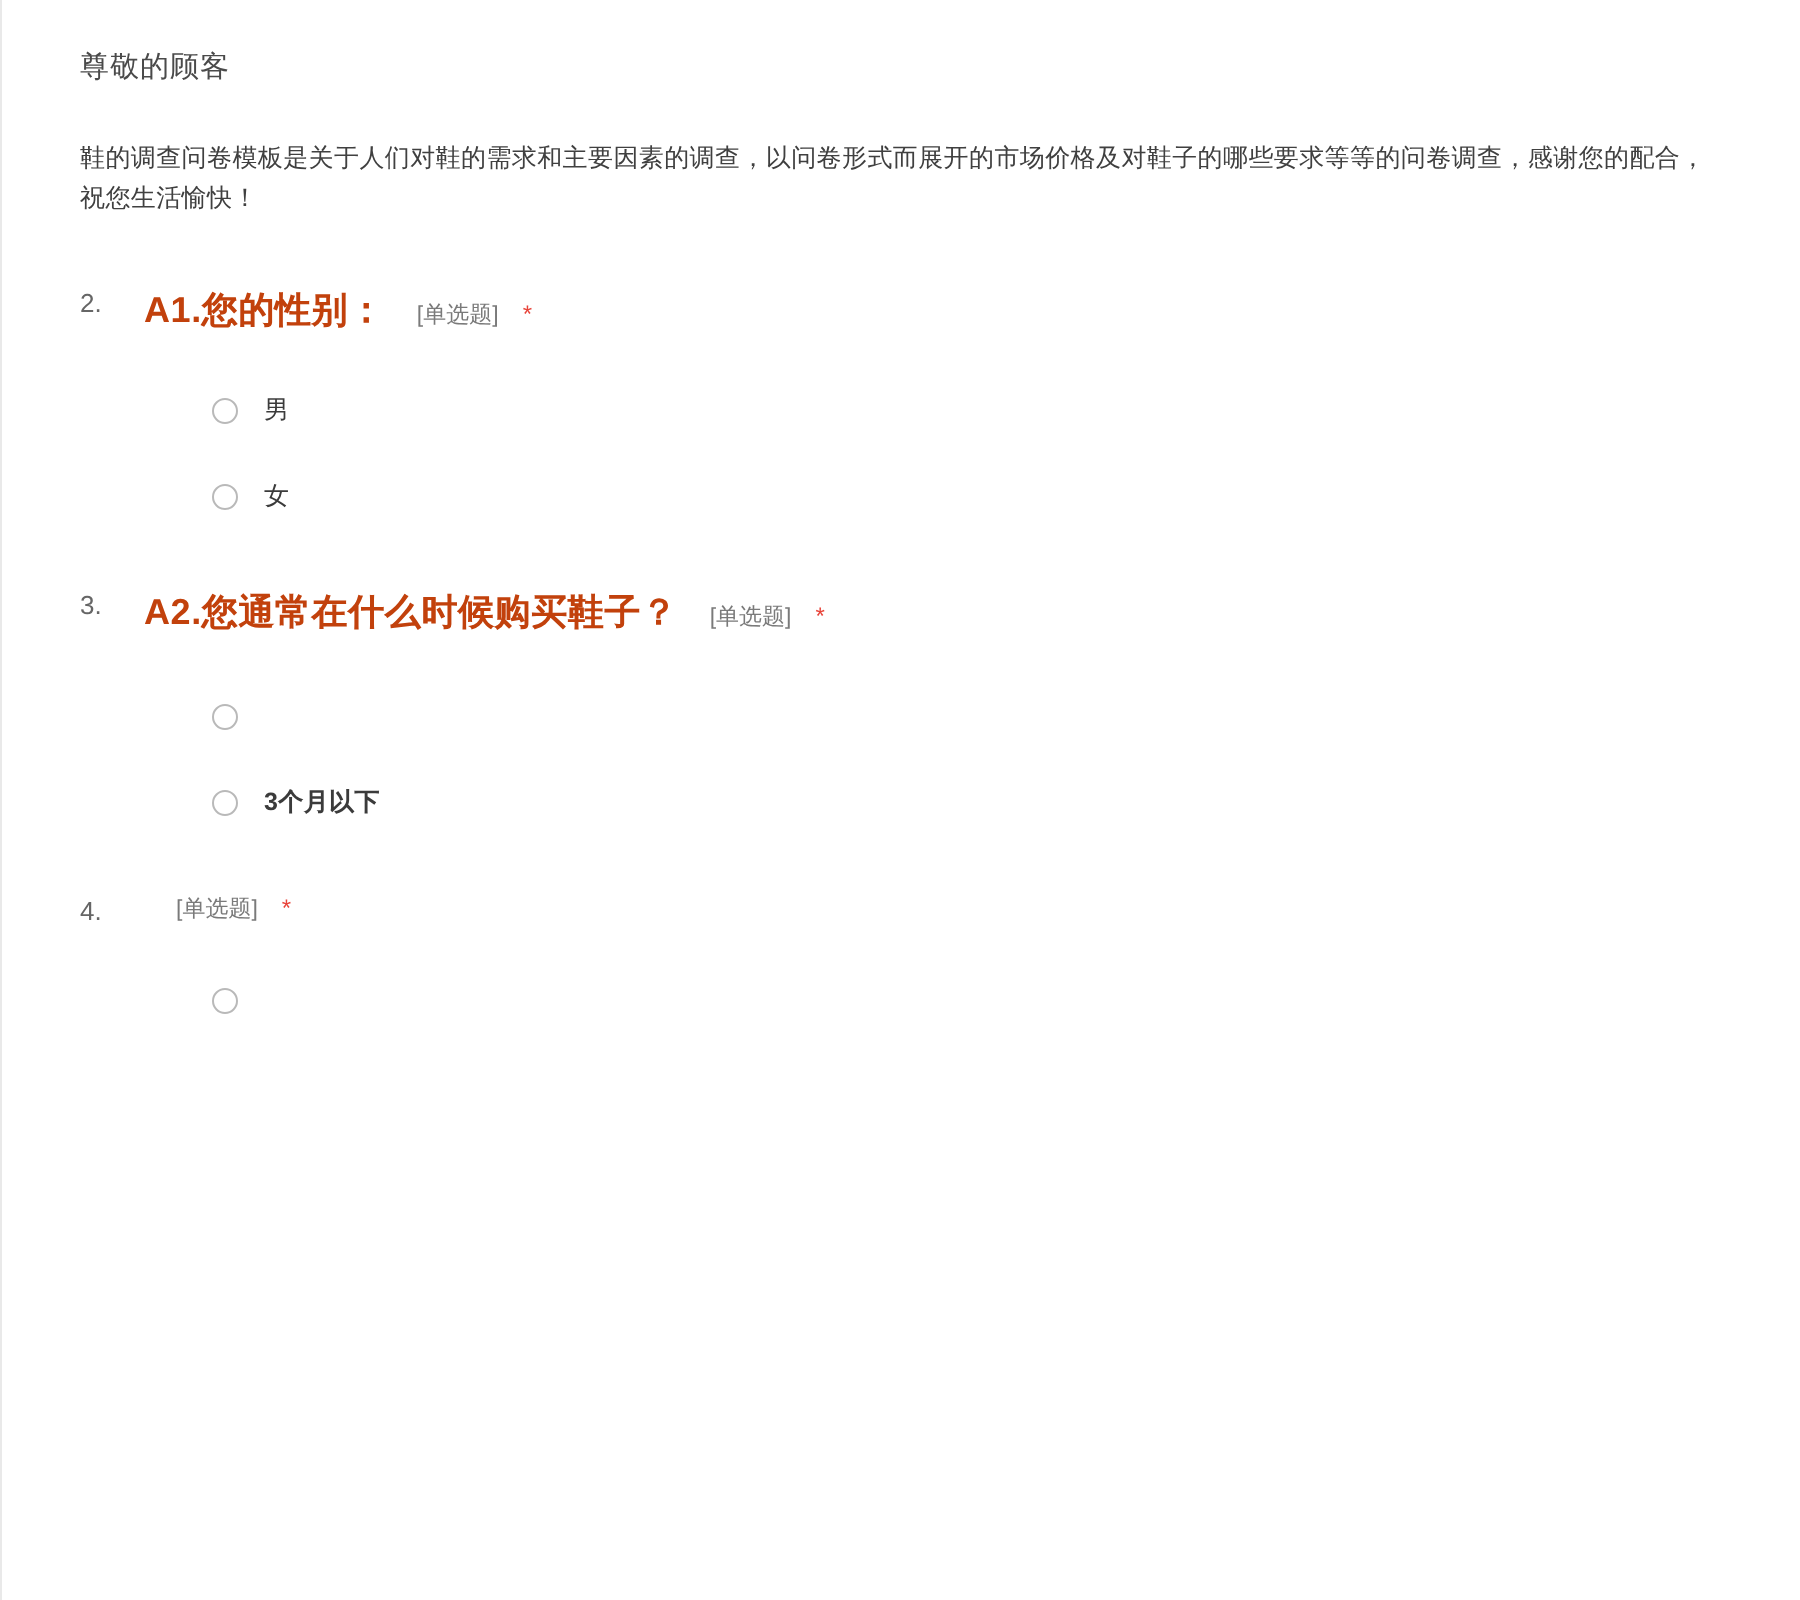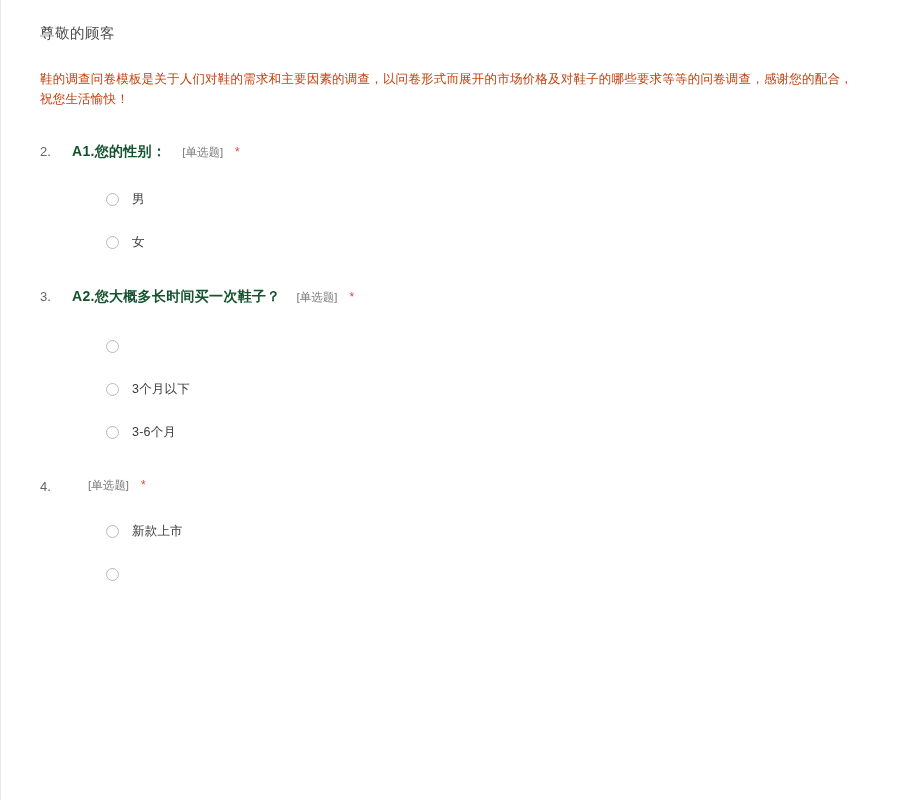--- a/index.html
+++ b/index.html
@@ -40,7 +40,7 @@
   .survey-desc {
     margin: 26px 0 0 4px;
     font-size: 12.5px;
-    color: #c2410c;
+    color: #404040;
     line-height: 1.6;
     letter-spacing: 0.2px;
   }

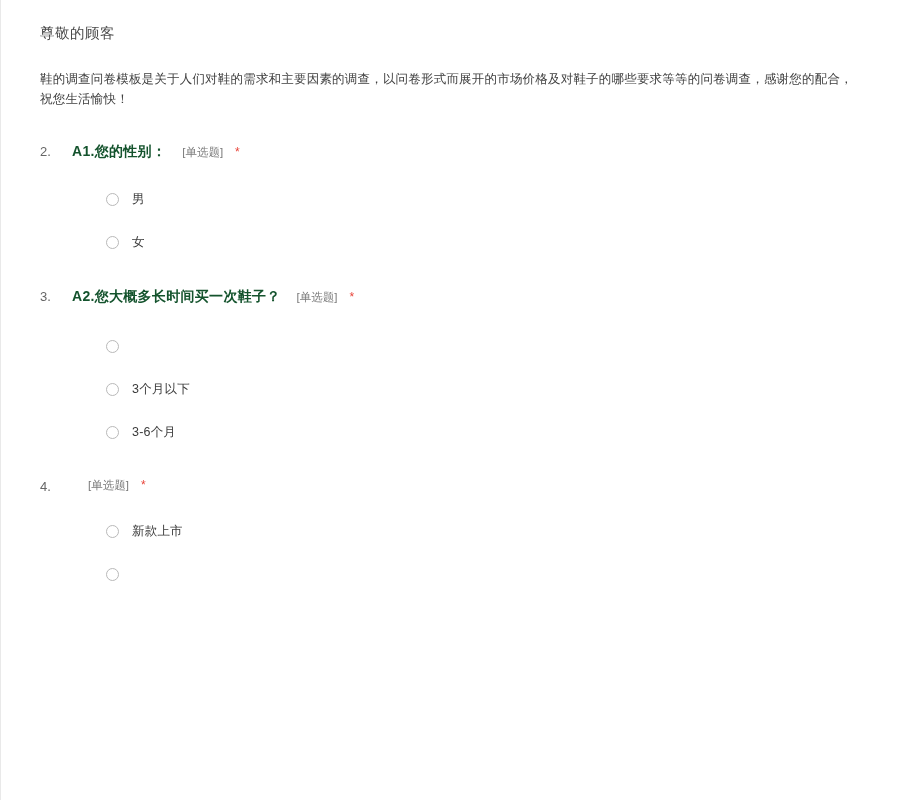--- a/index.html
+++ b/index.html
@@ -62,9 +62,9 @@
     flex-wrap: nowrap;
   }
   .q-title {
-    font-size: 14px;
+    font-size: 18px;
     font-weight: bold;
-    color: #14532d;
+    color: #c2410c;
     letter-spacing: 0.3px;
   }
   .q-type {

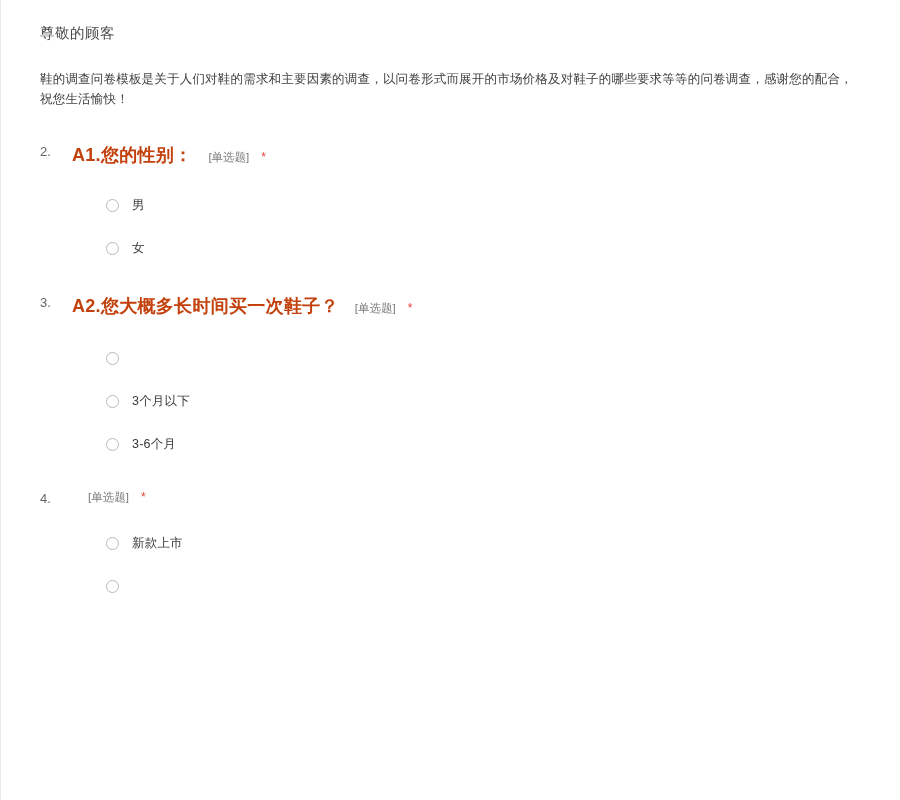--- a/index.html
+++ b/index.html
@@ -138,7 +138,7 @@
   <div class="question q2">
     <span class="q-index">3.</span>
     <div class="q-head">
-      <span class="q-title">A2.您大概多长时间买一次鞋子？</span>
+      <span class="q-title">A2.您通常在什么时候购买鞋子？</span>
       <span class="q-type">[单选题]</span>
       <span class="q-required">*</span>
     </div>

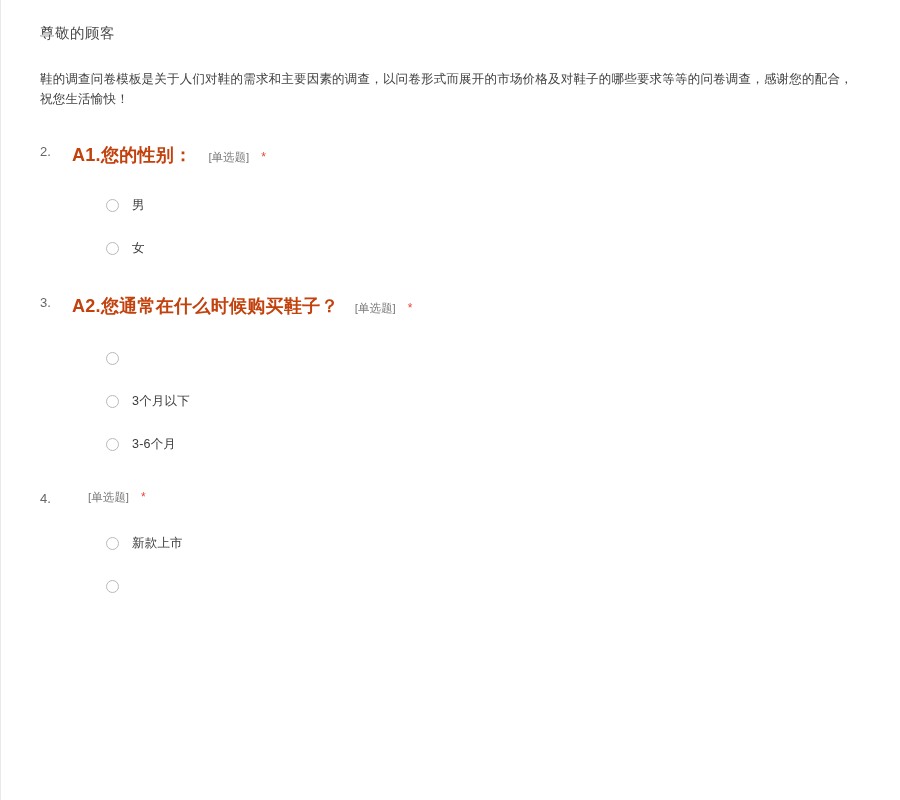--- a/index.html
+++ b/index.html
@@ -104,7 +104,7 @@
     letter-spacing: 0.2px;
   }
   .q2 .options { margin-top: 28px; }
-  .q2 .option { margin-bottom: 19px; }
+  .q2 .option { margin-bottom: 19px; font-weight: bold; }
 </style>
 </head>
 <body>

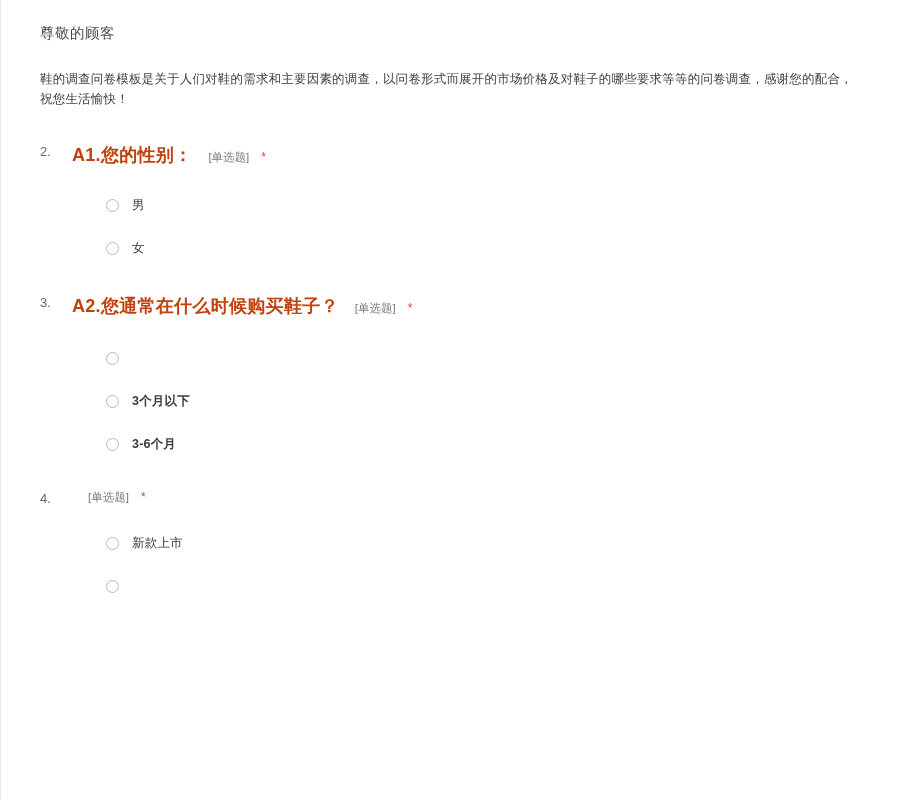--- a/index.html
+++ b/index.html
@@ -151,10 +151,6 @@
         <span class="radio"></span>
         <span class="opt-label">3个月以下</span>
       </div>
-      <div class="option">
-        <span class="radio"></span>
-        <span class="opt-label">3-6个月</span>
-      </div>
     </div>
   </div>
 

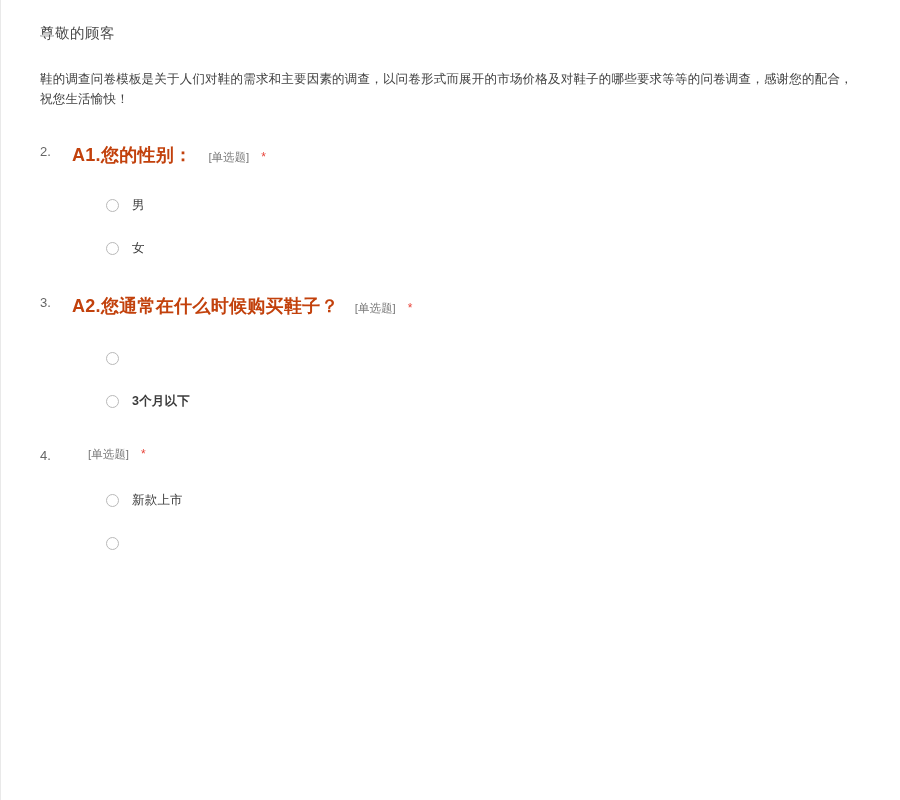--- a/index.html
+++ b/index.html
@@ -163,10 +163,6 @@
     <div class="options">
       <div class="option">
         <span class="radio"></span>
-        <span class="opt-label">新款上市</span>
-      </div>
-      <div class="option">
-        <span class="radio"></span>
         <span class="opt-label"></span>
       </div>
     </div>

